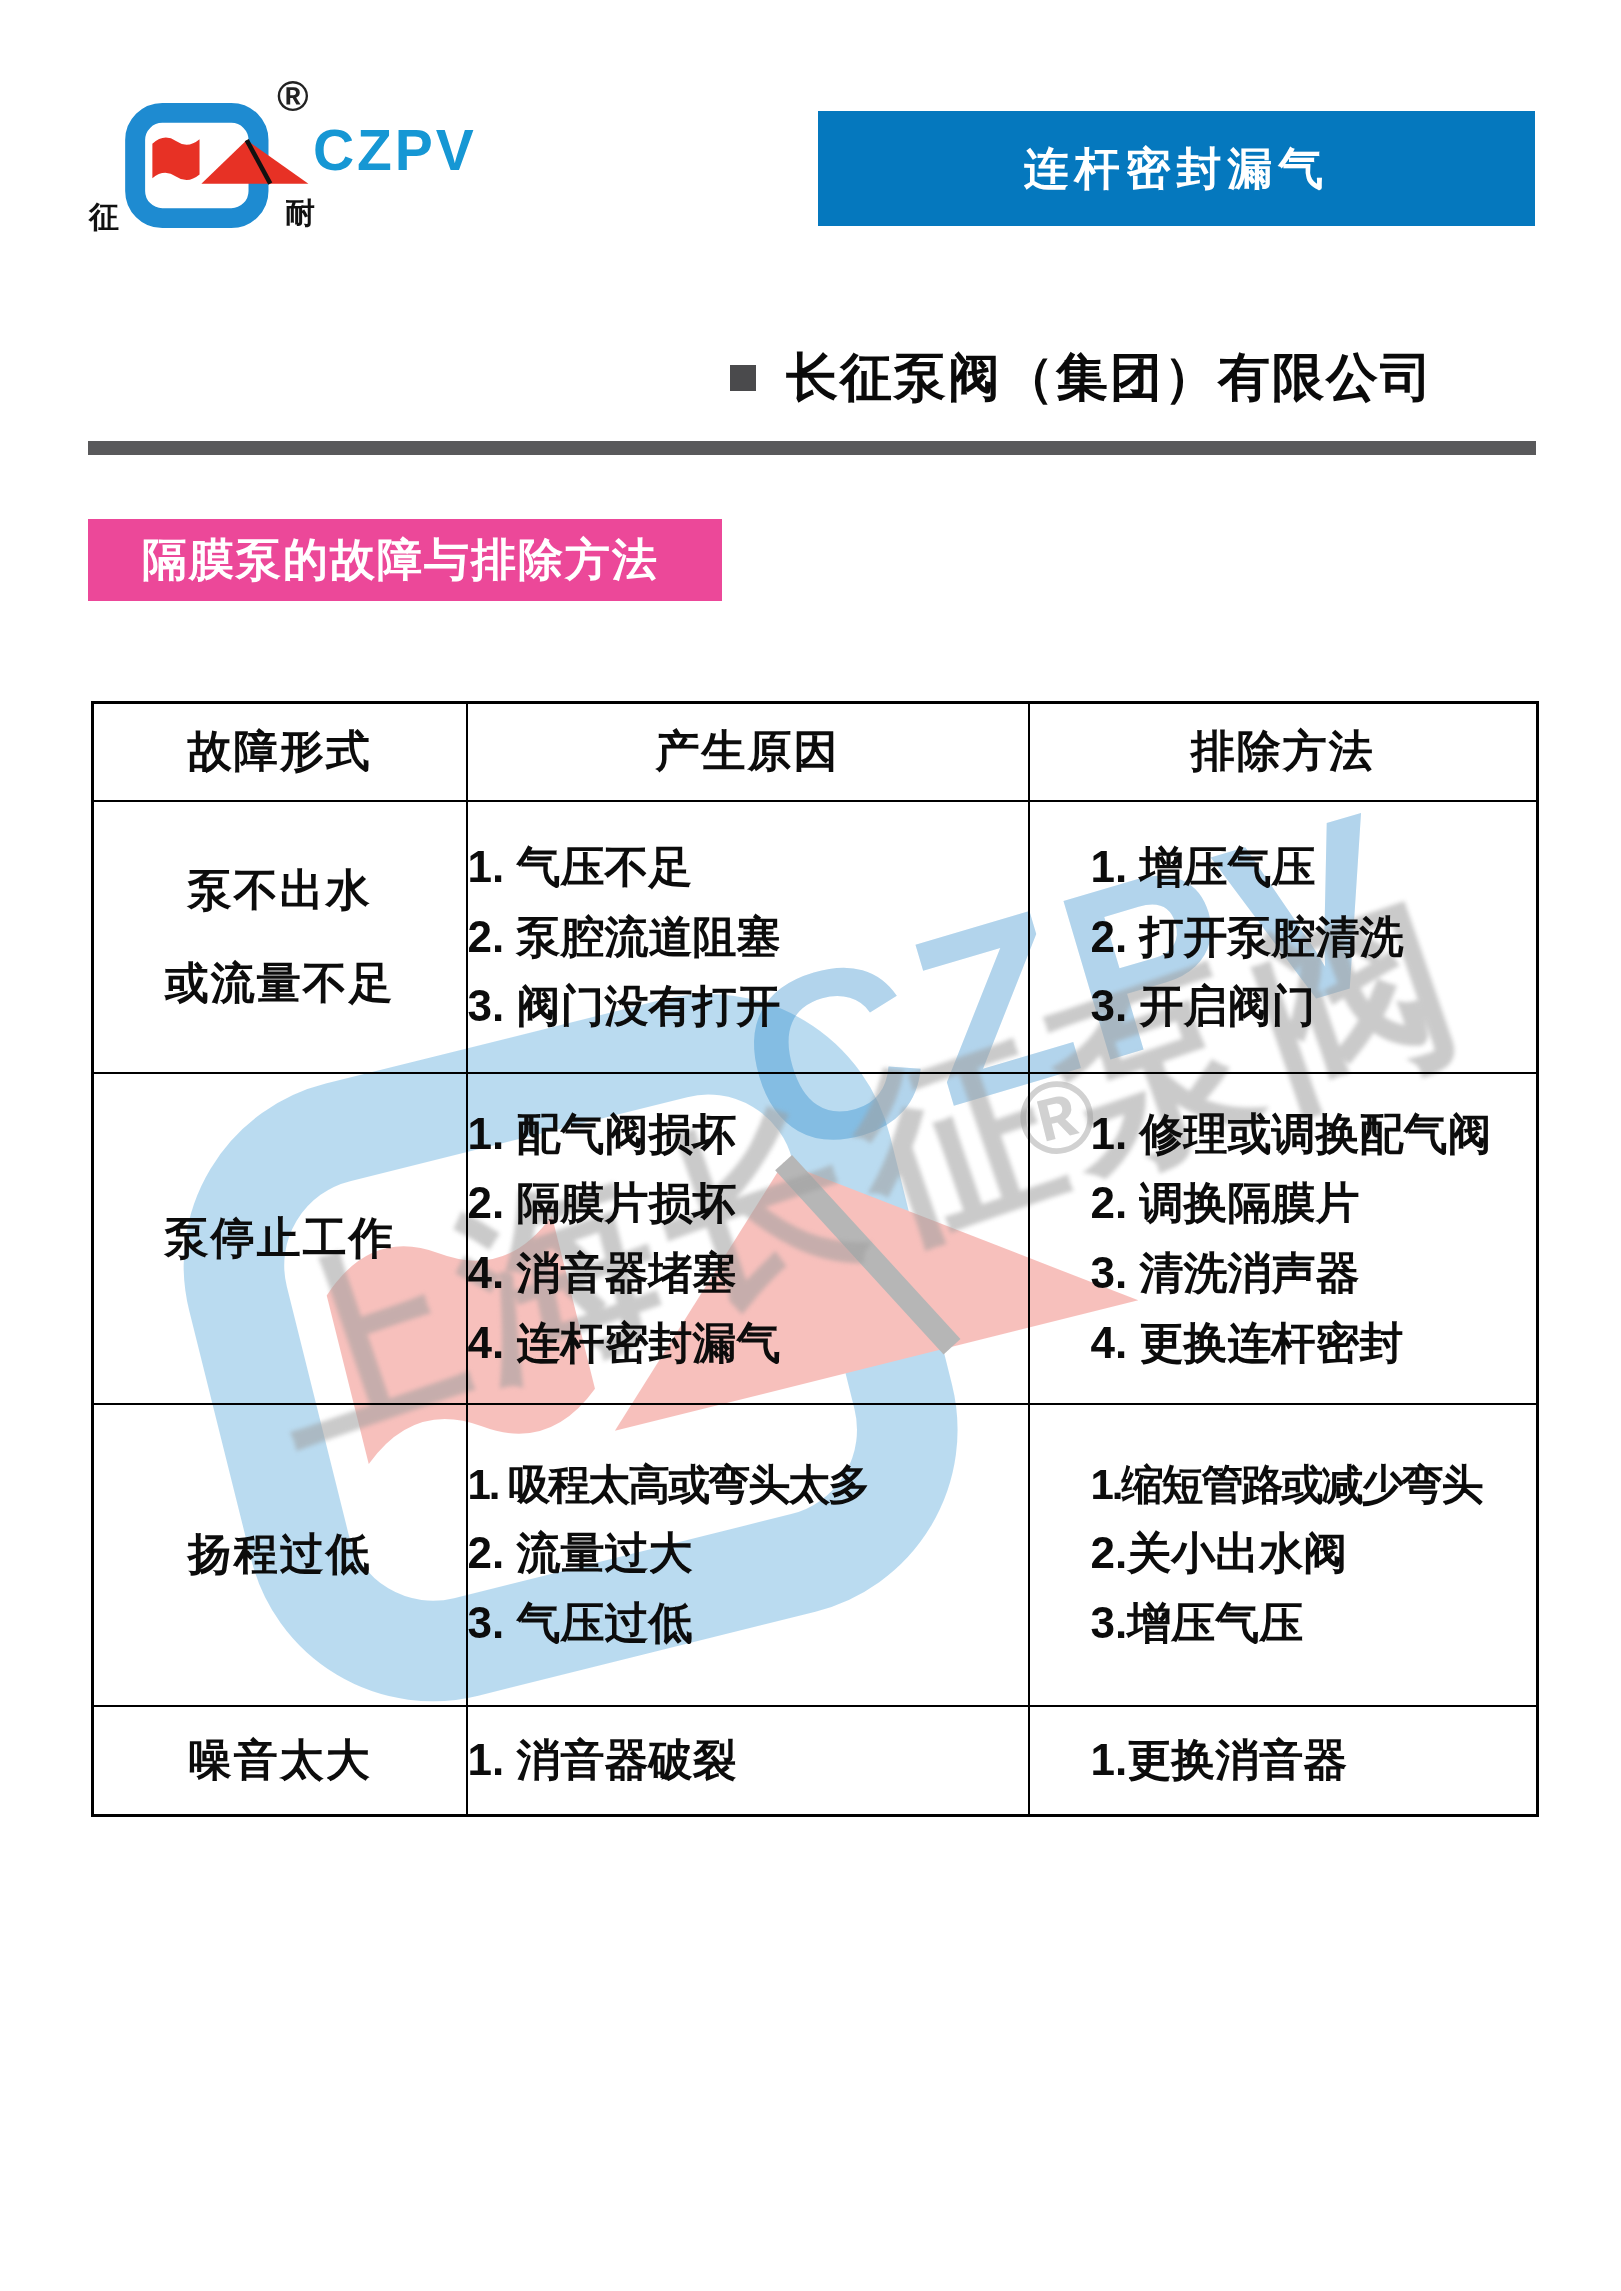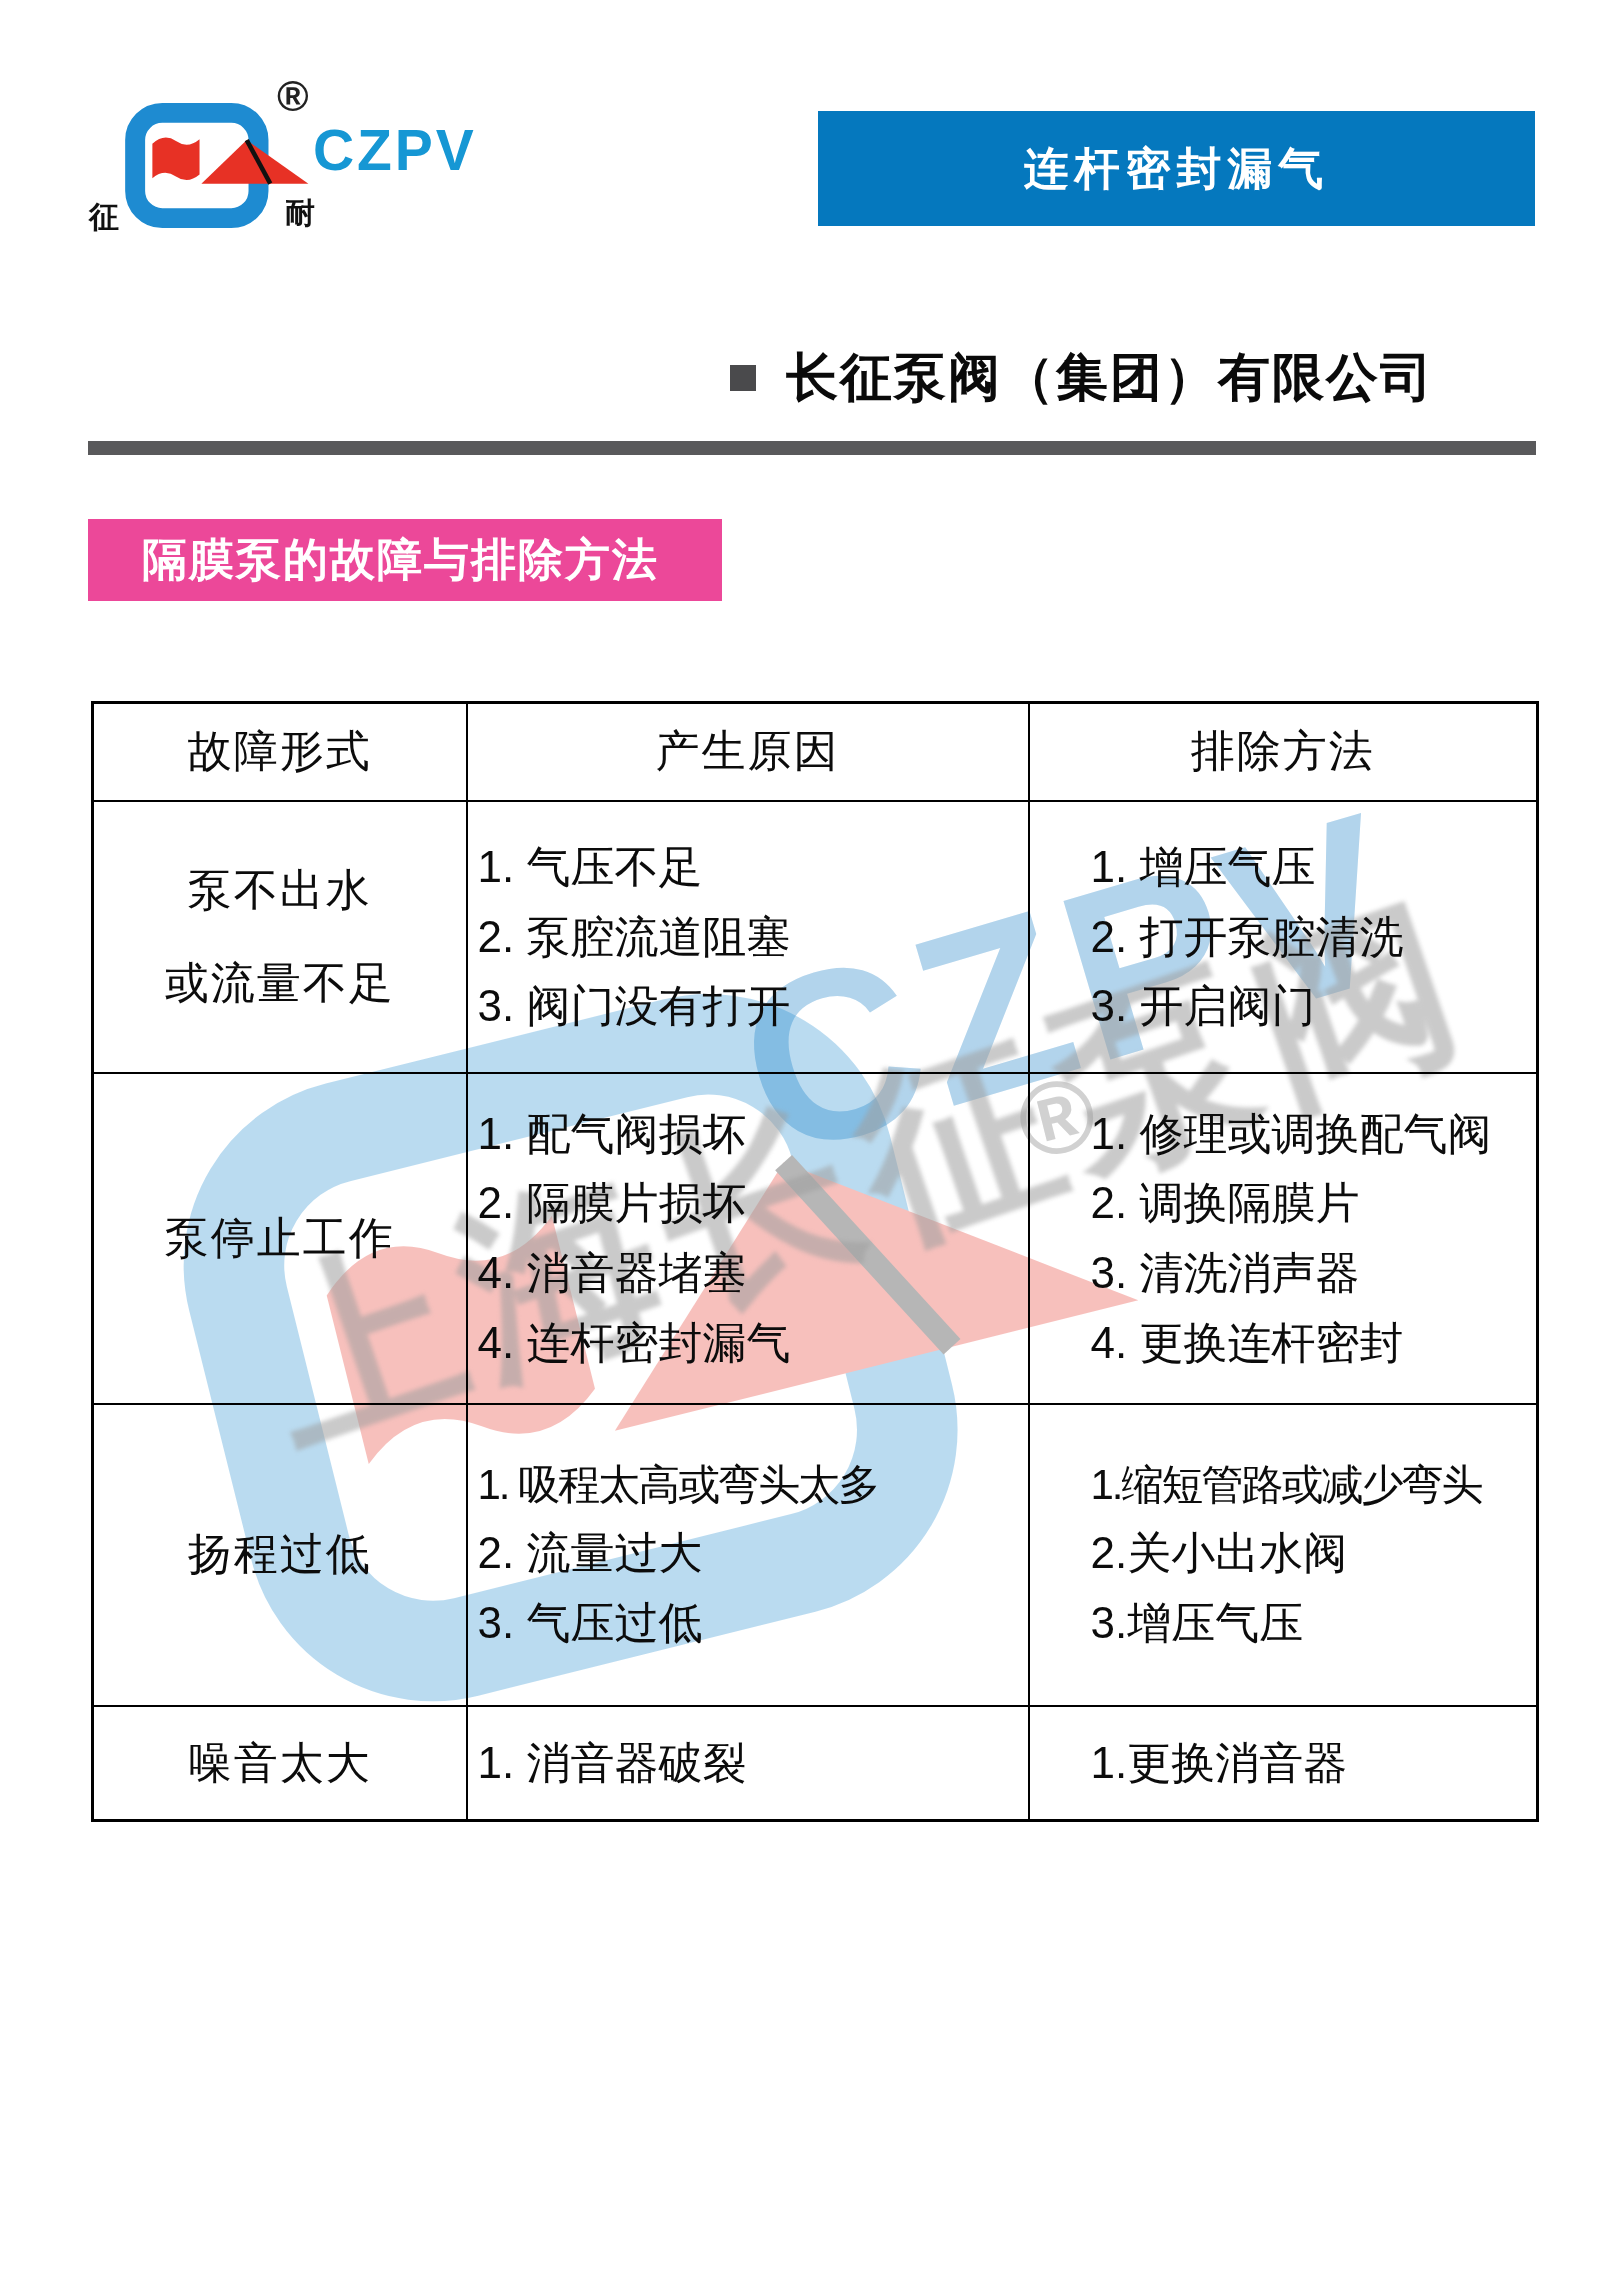--- a/index.html
+++ b/index.html
@@ -56,8 +56,8 @@
     border-collapse:collapse;table-layout:fixed;background:transparent;
   }
   .fault-table td,.fault-table th{
-    border:2.9px solid #000;padding:10px;vertical-align:middle;background:transparent;
-    font-size:44px;font-weight:400;color:#0c0c0c;
+    border:2.9px solid #000;padding:0;vertical-align:middle;background:transparent;
+    font-size:44px;font-weight:700;color:#0c0c0c;
   }
   .fault-table{border:3.9px solid #000;}
   .col-fault{width:374px;}

